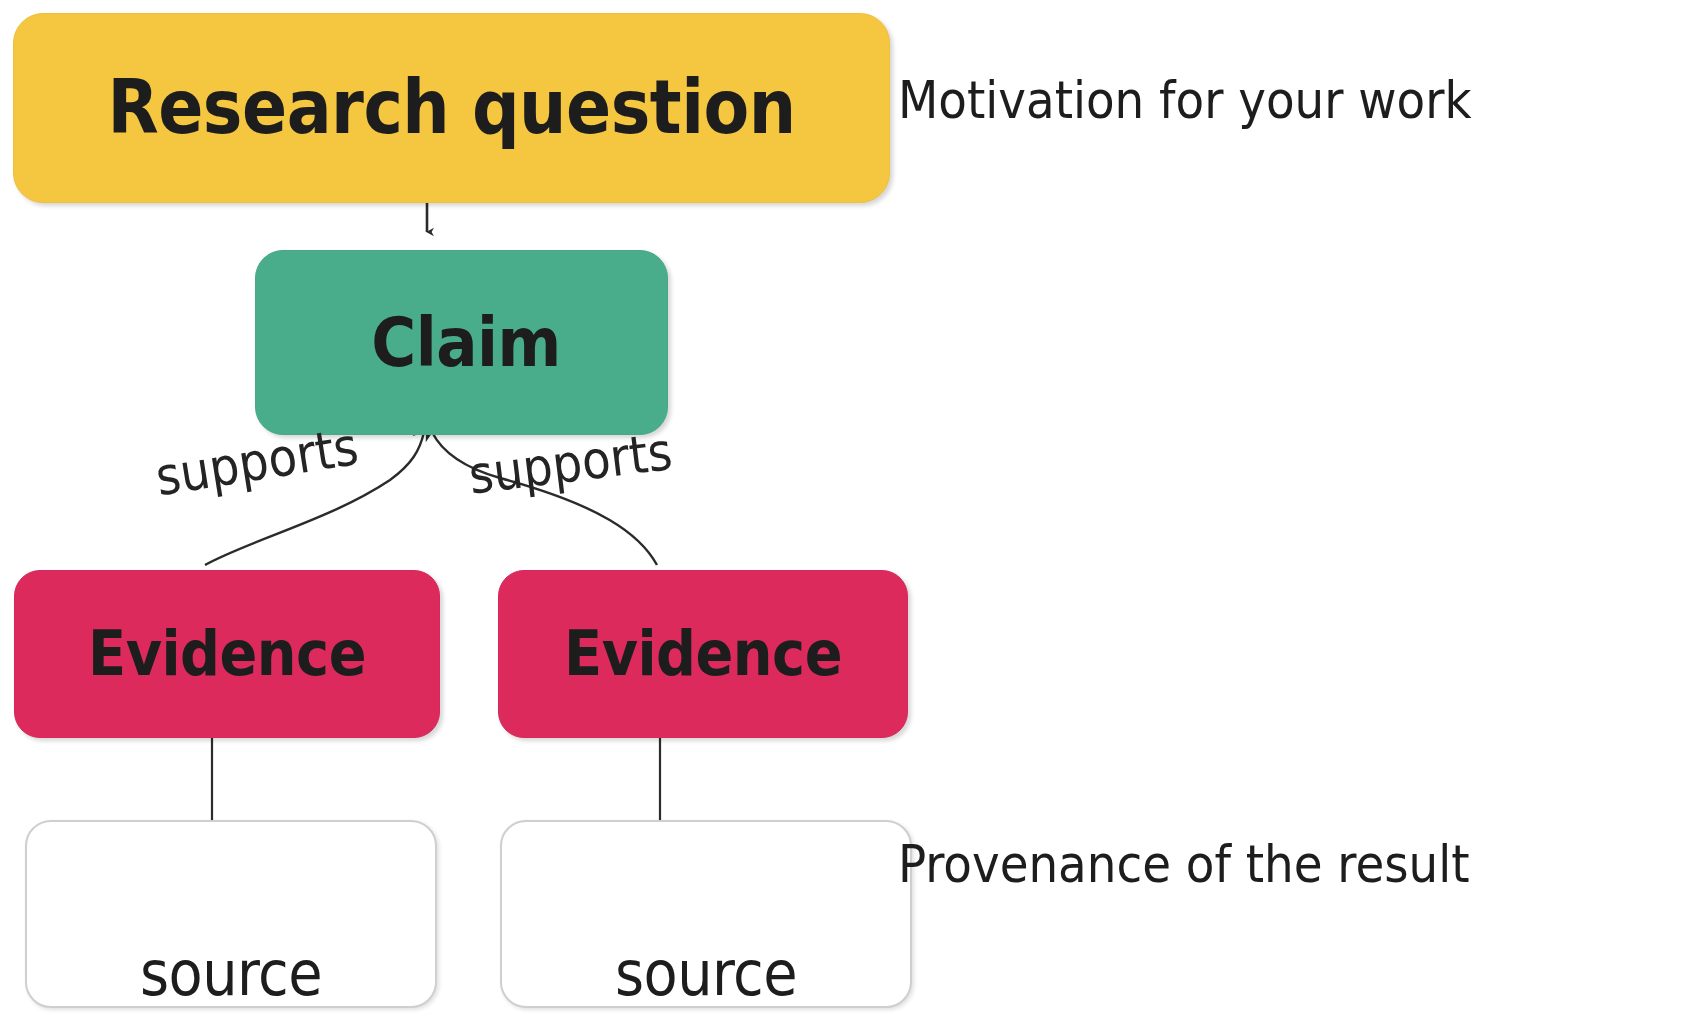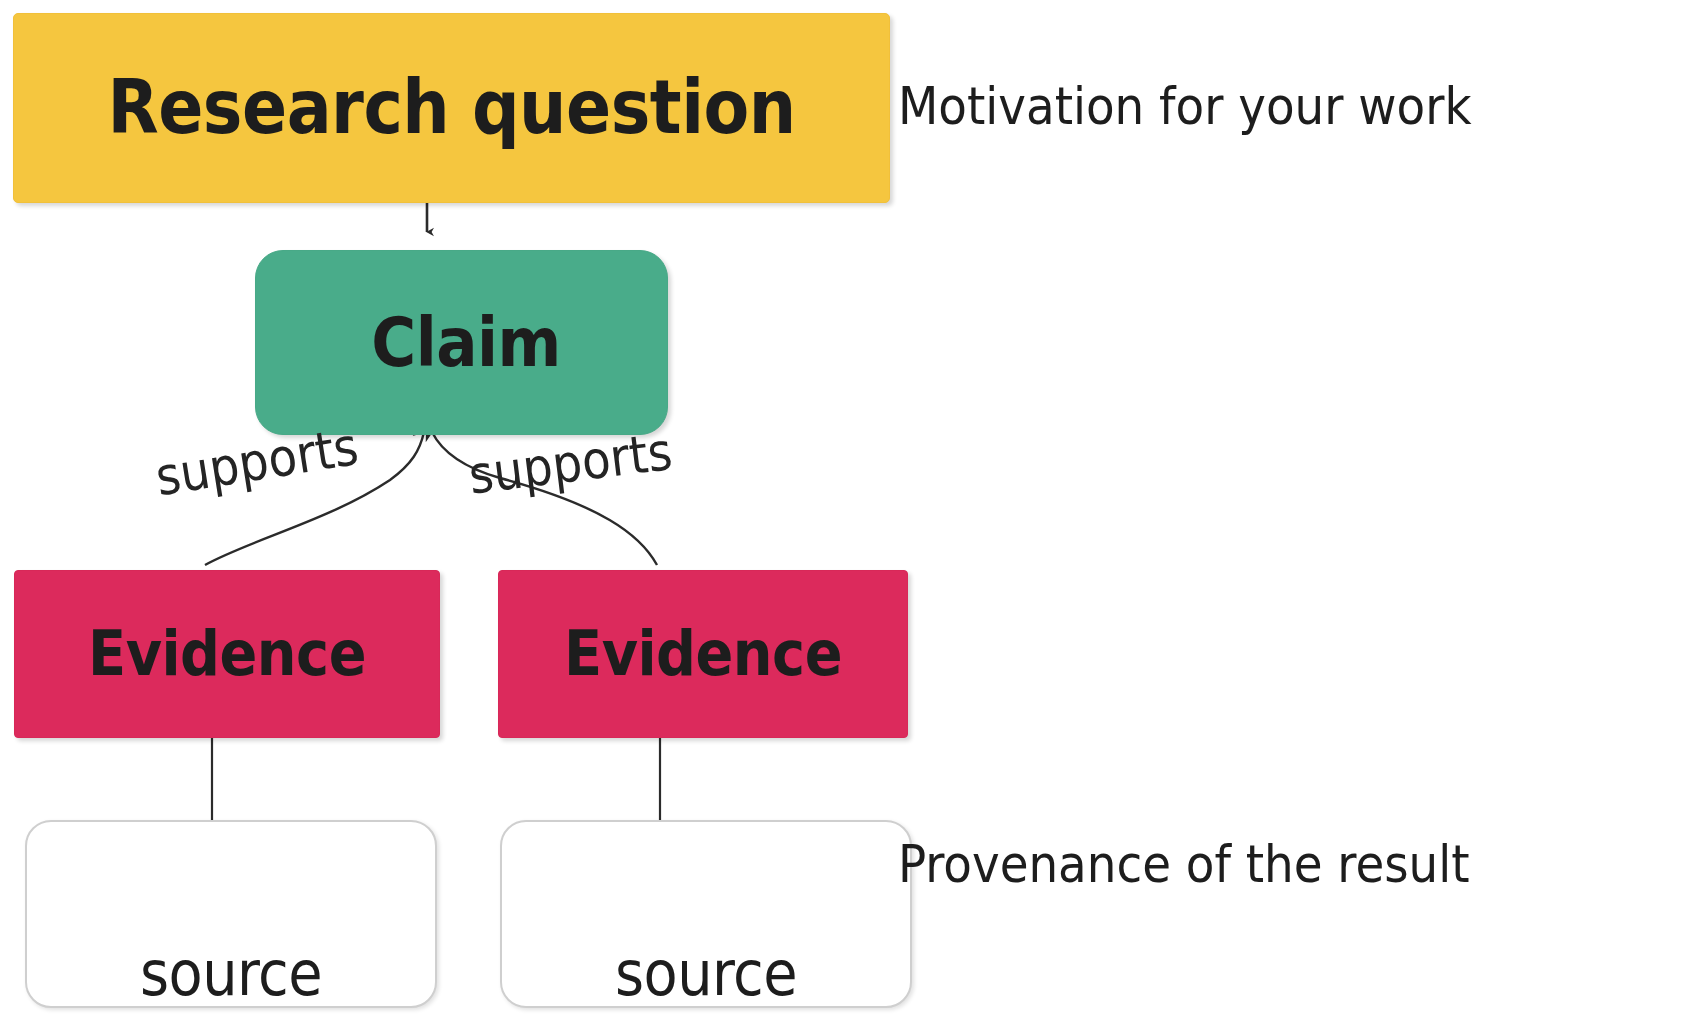--- a/index.html
+++ b/index.html
@@ -60,7 +60,7 @@
     height: 190px;
     background: #F5C63F;
     border: 1px solid #f1c03a;
-    border-radius: 5px;
+    border-radius: 30px;
   }
   .node--question .node-label {
     font-size: 74px;

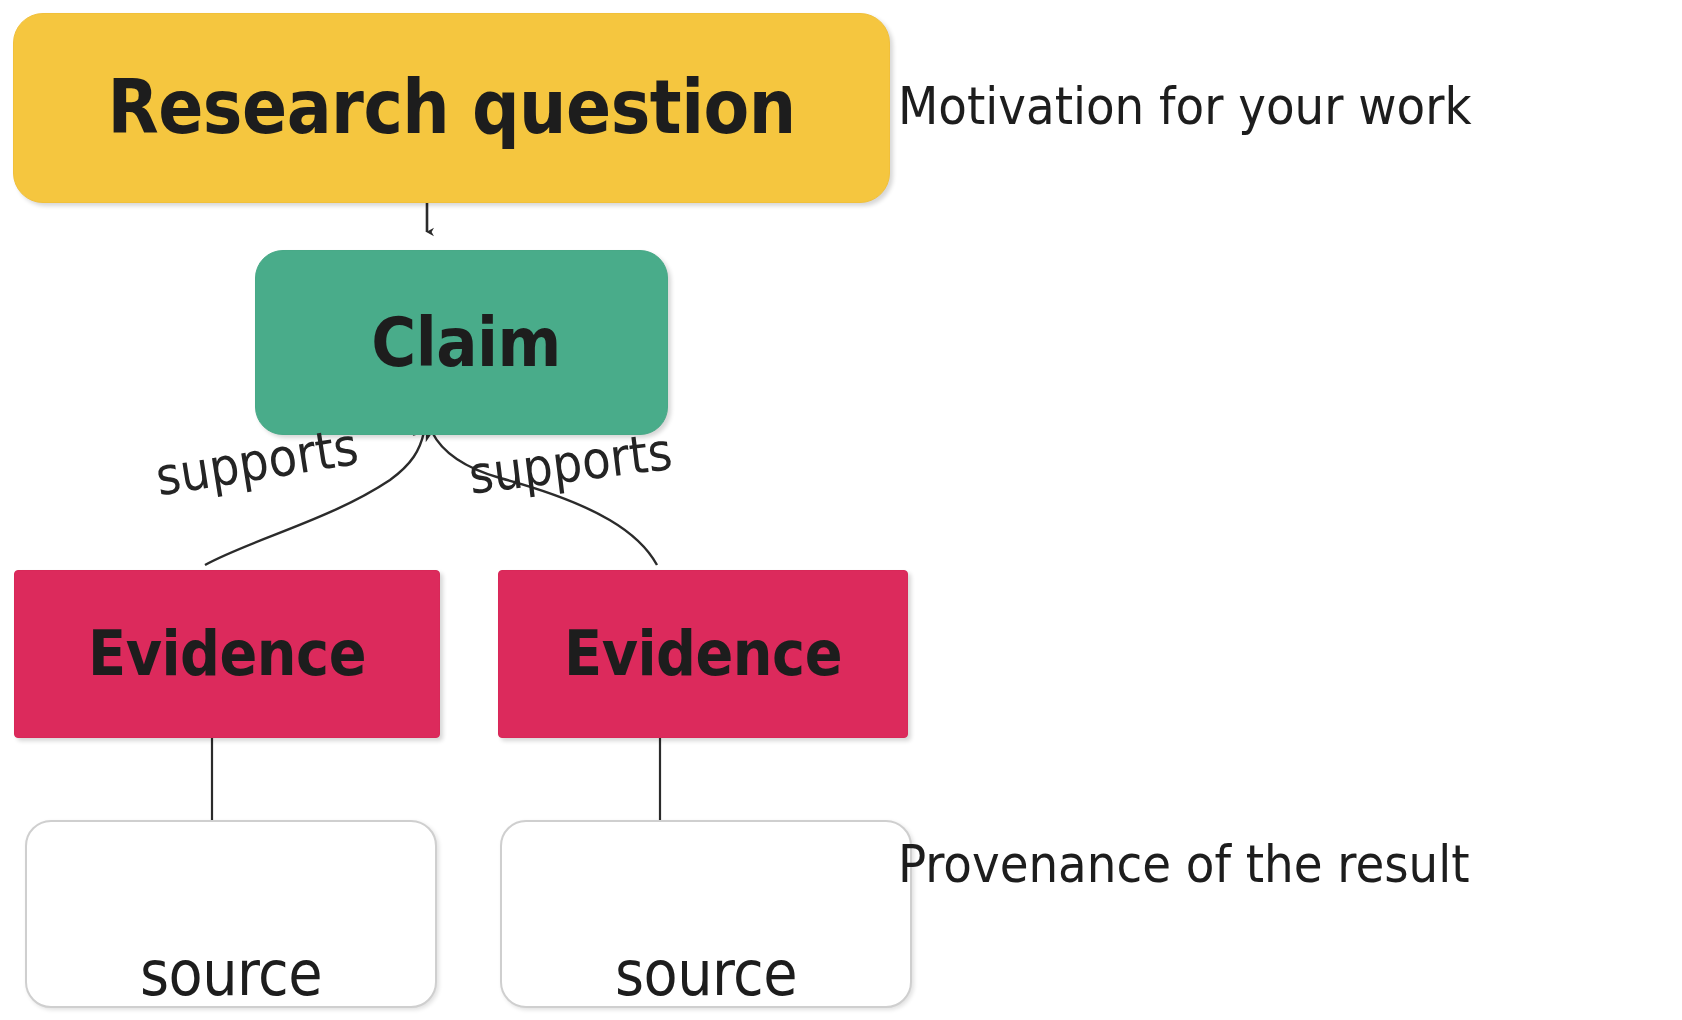--- a/index.html
+++ b/index.html
@@ -130,7 +130,7 @@
     white-space: nowrap;
     line-height: 1;
   }
-  .annotation--question { top: 80px; text-align: center; }
+  .annotation--question { top: 74px; text-align: center; }
   .annotation--claim    { top: 306px; }
   .annotation--evidence { top: 574px; }
   .annotation--source   { top: 838px; }

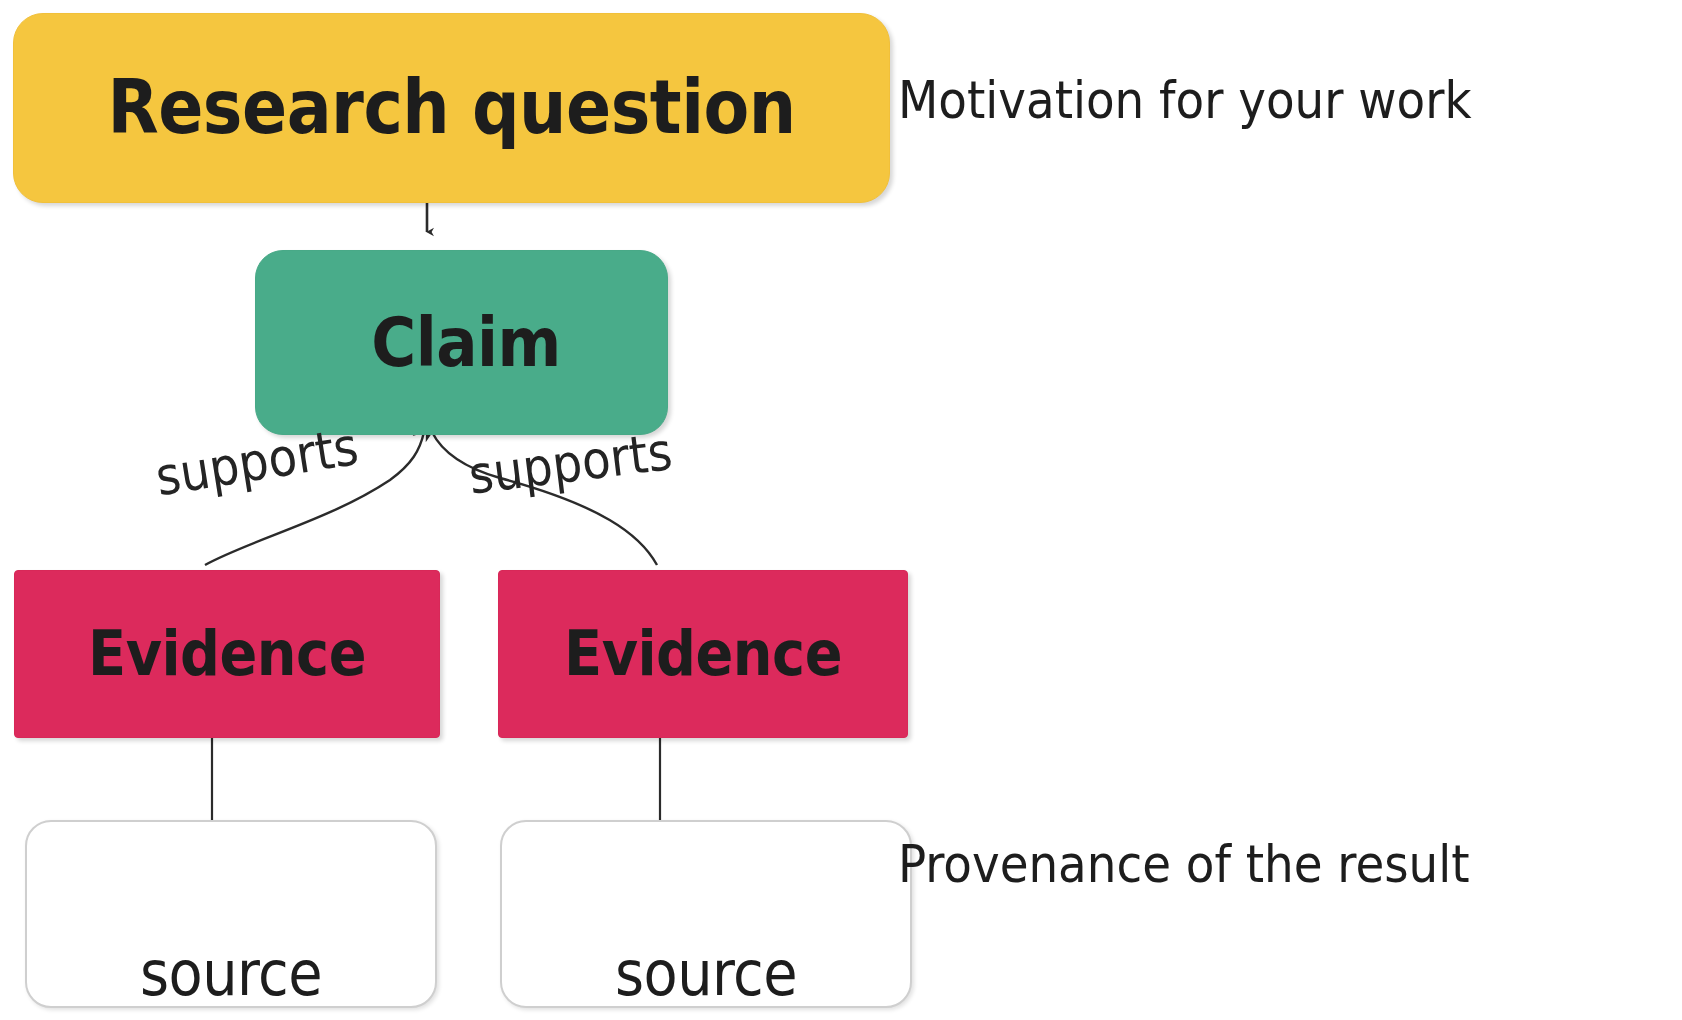--- a/index.html
+++ b/index.html
@@ -91,7 +91,7 @@
     height: 168px;
     background: #DC2A5C;
     border: 1px solid #d82858;
-    border-radius: 4px;
+    border-radius: 26px;
   }
   .node--evidence .node-label {
     font-size: 62px;

